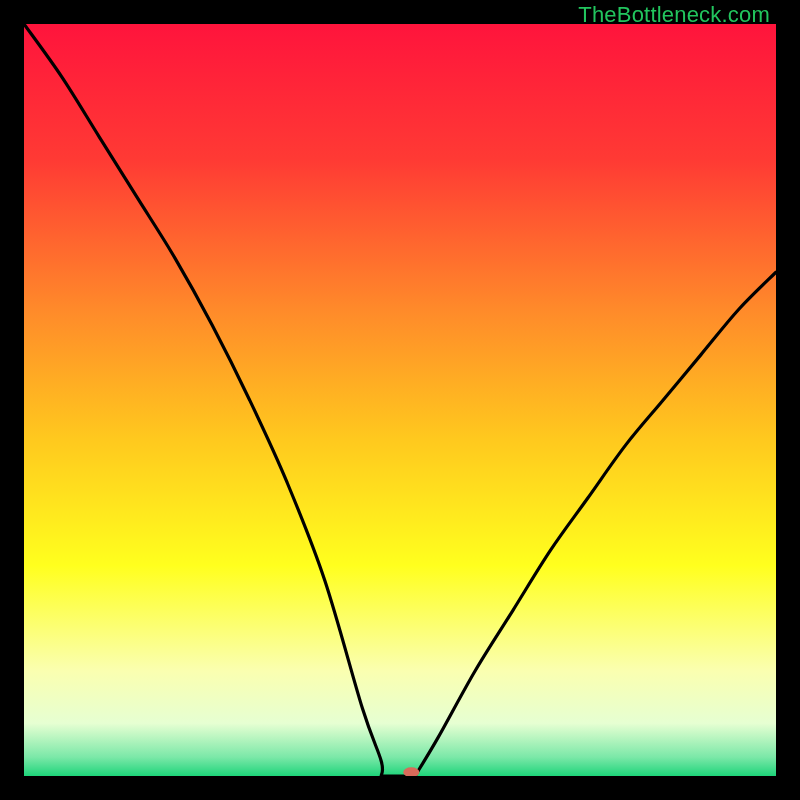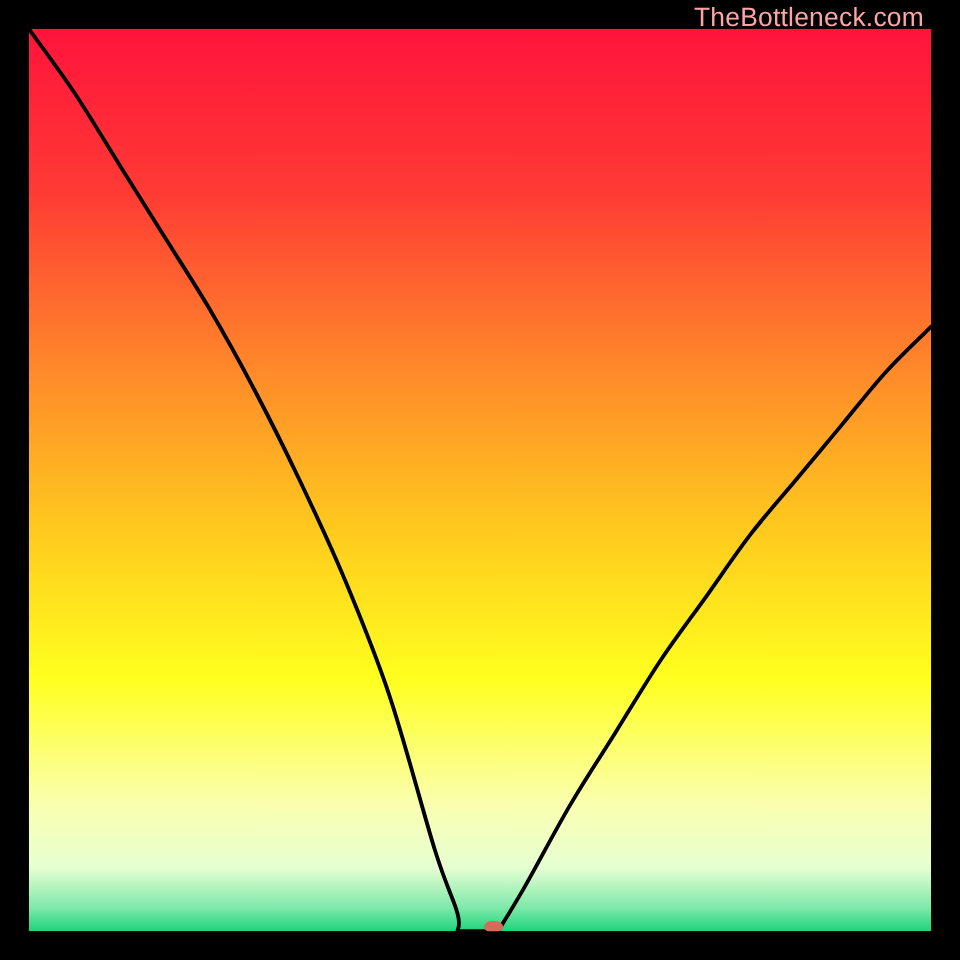--- a/index.html
+++ b/index.html
@@ -30,7 +30,7 @@
     position: absolute;
     top: 2px;
     right: 30px;
-    color: #fca5a5;
+    color: #22c55e;
     font-size: 22px;
     font-weight: 500;
     letter-spacing: 0.2px;

